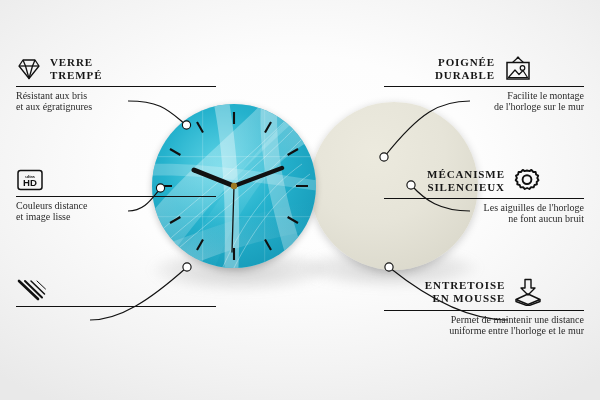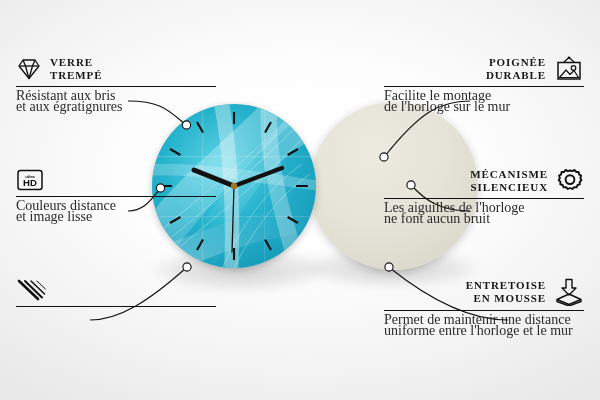--- a/index.html
+++ b/index.html
@@ -18,7 +18,7 @@
   .feat{position:absolute;width:200px;}
   .feat .head{display:flex;align-items:center;gap:8px;}
   .feat.left .head{justify-content:flex-start;}
-  .feat.right .head{justify-content:flex-end;}
+  .feat.right .head{justify-content:center;}
   .titleTxt{
     font-family:"Liberation Serif", serif;
     font-weight:700;letter-spacing:.9px;

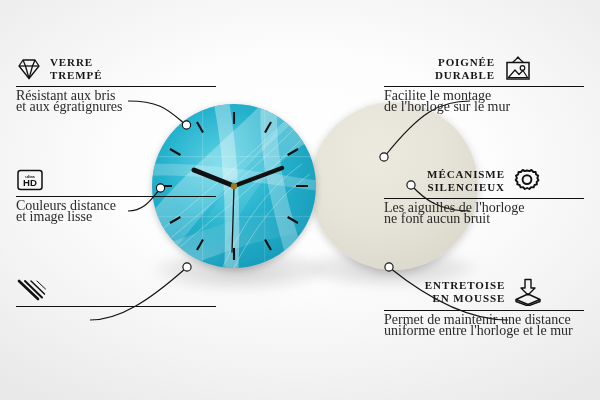--- a/index.html
+++ b/index.html
@@ -30,7 +30,7 @@
   .rule{height:1.4px;background:#111;margin:4px 0 4px 0;width:100%;}
   .desc{
     font-family:"Liberation Serif", serif;
-    font-size:14px;line-height:10.2px;color:#2a2a2a;
+    font-size:10px;line-height:10.2px;color:#2a2a2a;
   }
   .feat.left .desc{text-align:left;}
   .feat.right .desc{text-align:left;}

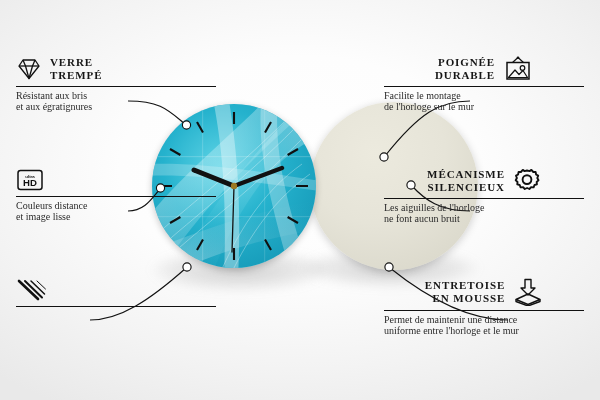--- a/index.html
+++ b/index.html
@@ -33,7 +33,7 @@
     font-size:10px;line-height:10.2px;color:#2a2a2a;
   }
   .feat.left .desc{text-align:left;}
-  .feat.right .desc{text-align:left;}
+  .feat.right .desc{text-align:right;}
   .ico{flex:0 0 auto;display:block;}
   
   #f-verre   {left:16px; top:56px;}

